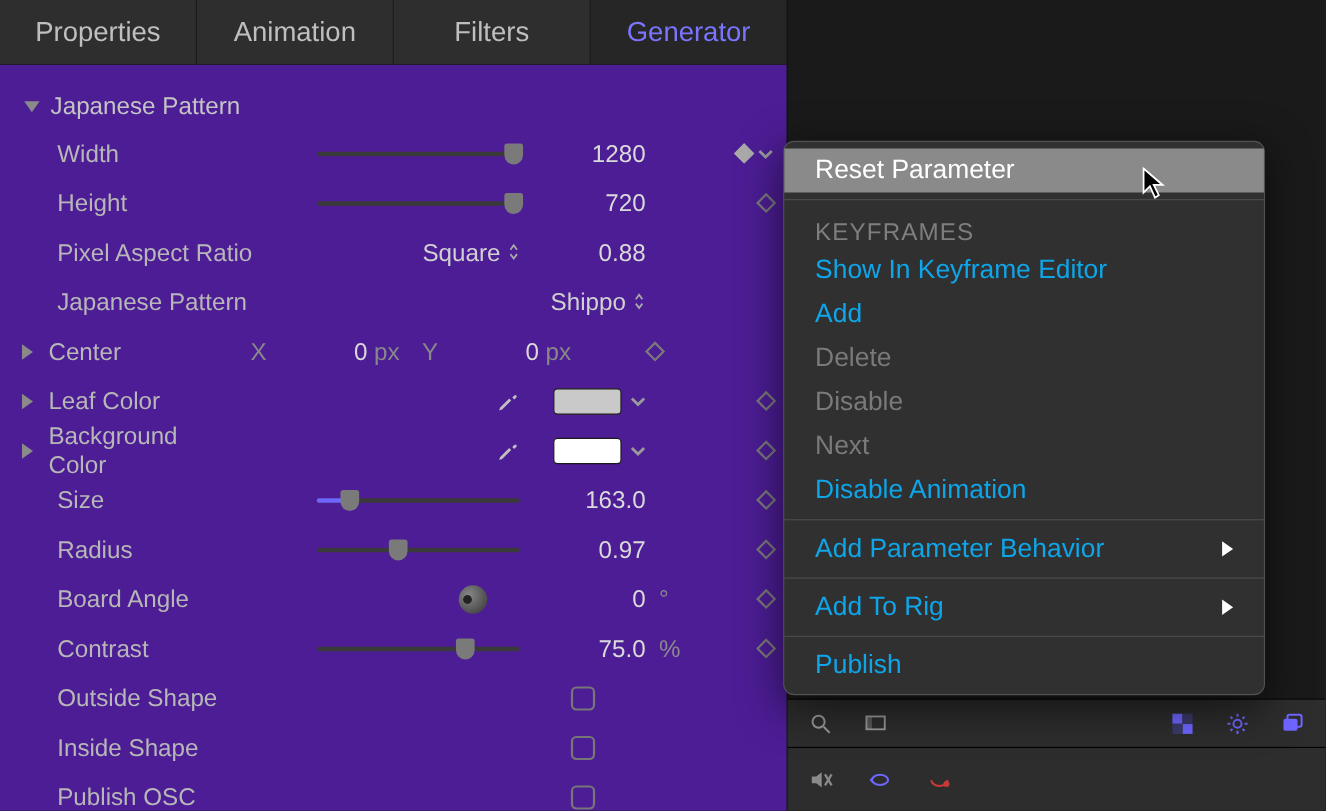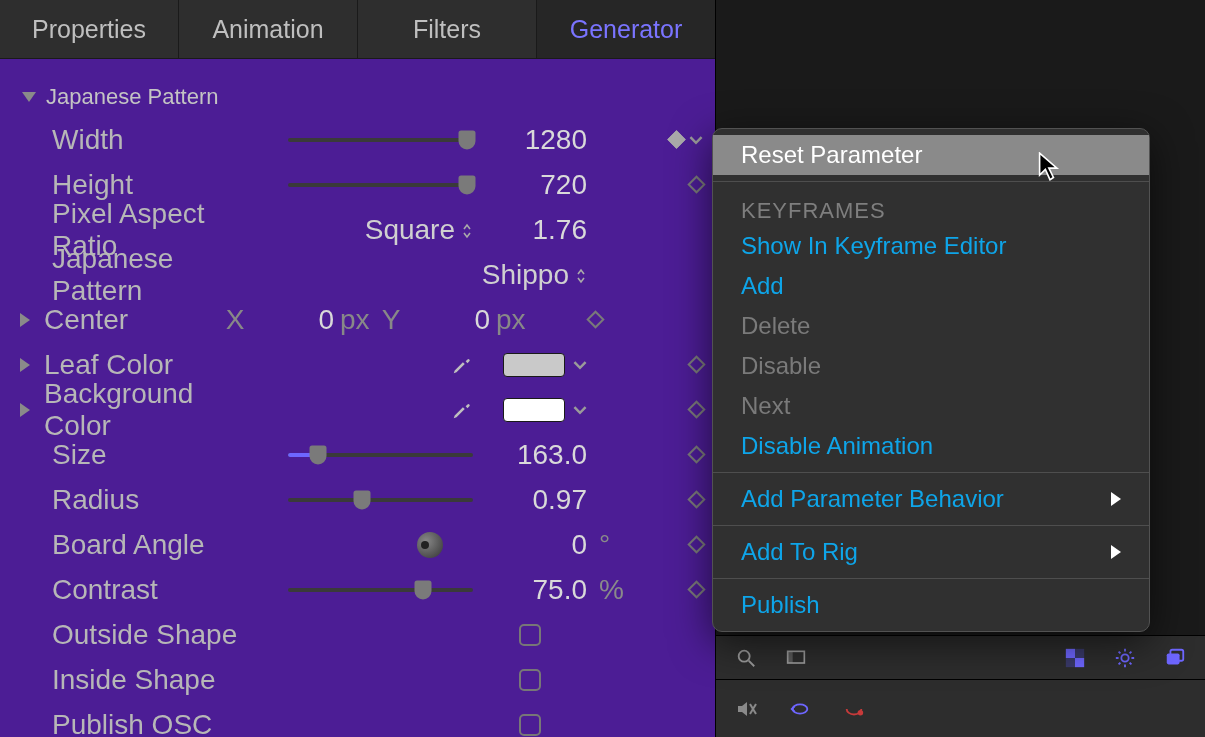--- a/index.html
+++ b/index.html
@@ -51,7 +51,7 @@
   .row {
     display: flex; align-items: center; height: 45px;
     padding-left: 52px; padding-right: 12px;
-    font-size: 28px; color: #b7b7b7;
+    font-size: 22px; color: #b7b7b7;
   }
   .row.has-tri { padding-left: 20px; }
   .row .tri { width: 14px; margin-right: 10px; }

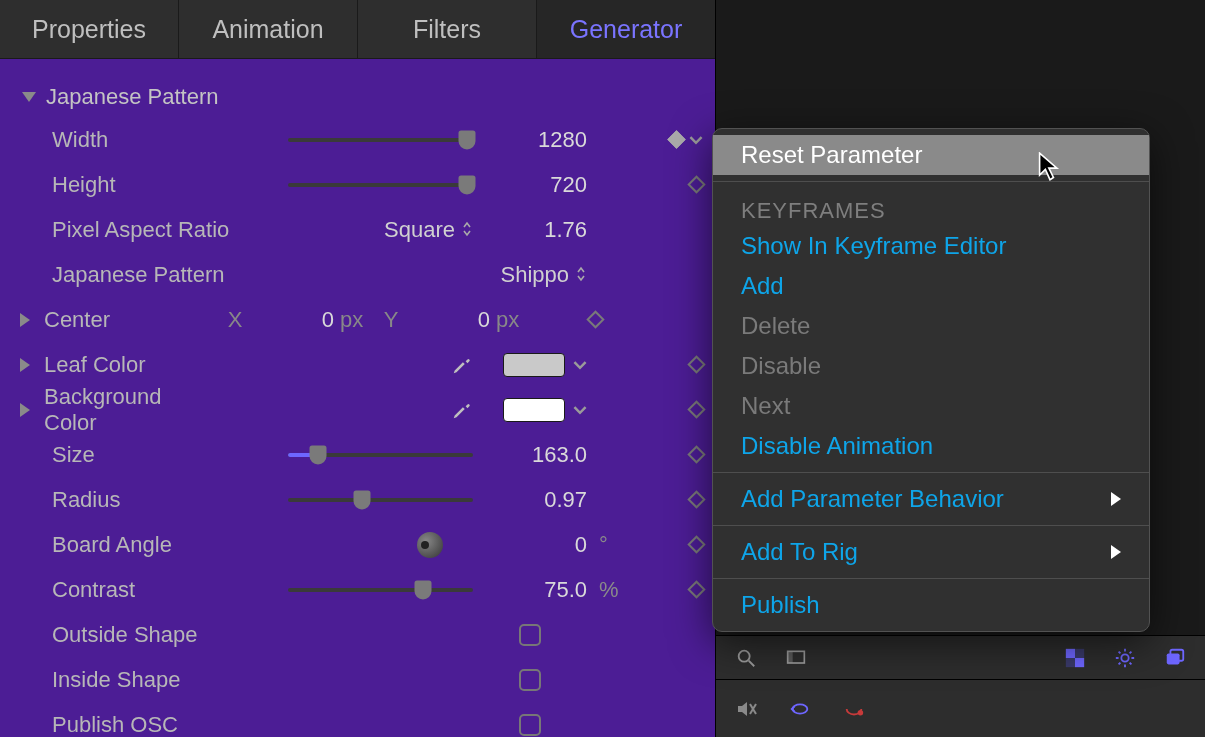--- a/index.html
+++ b/index.html
@@ -194,7 +194,7 @@
               </svg></span>
         </div>
       </div>
-      <div class="value-col">1.76</div>
+      <div class="value-col">0.88</div>
       <div class="unit-col"></div>
       <div class="kf-col"></div>
     </div>

